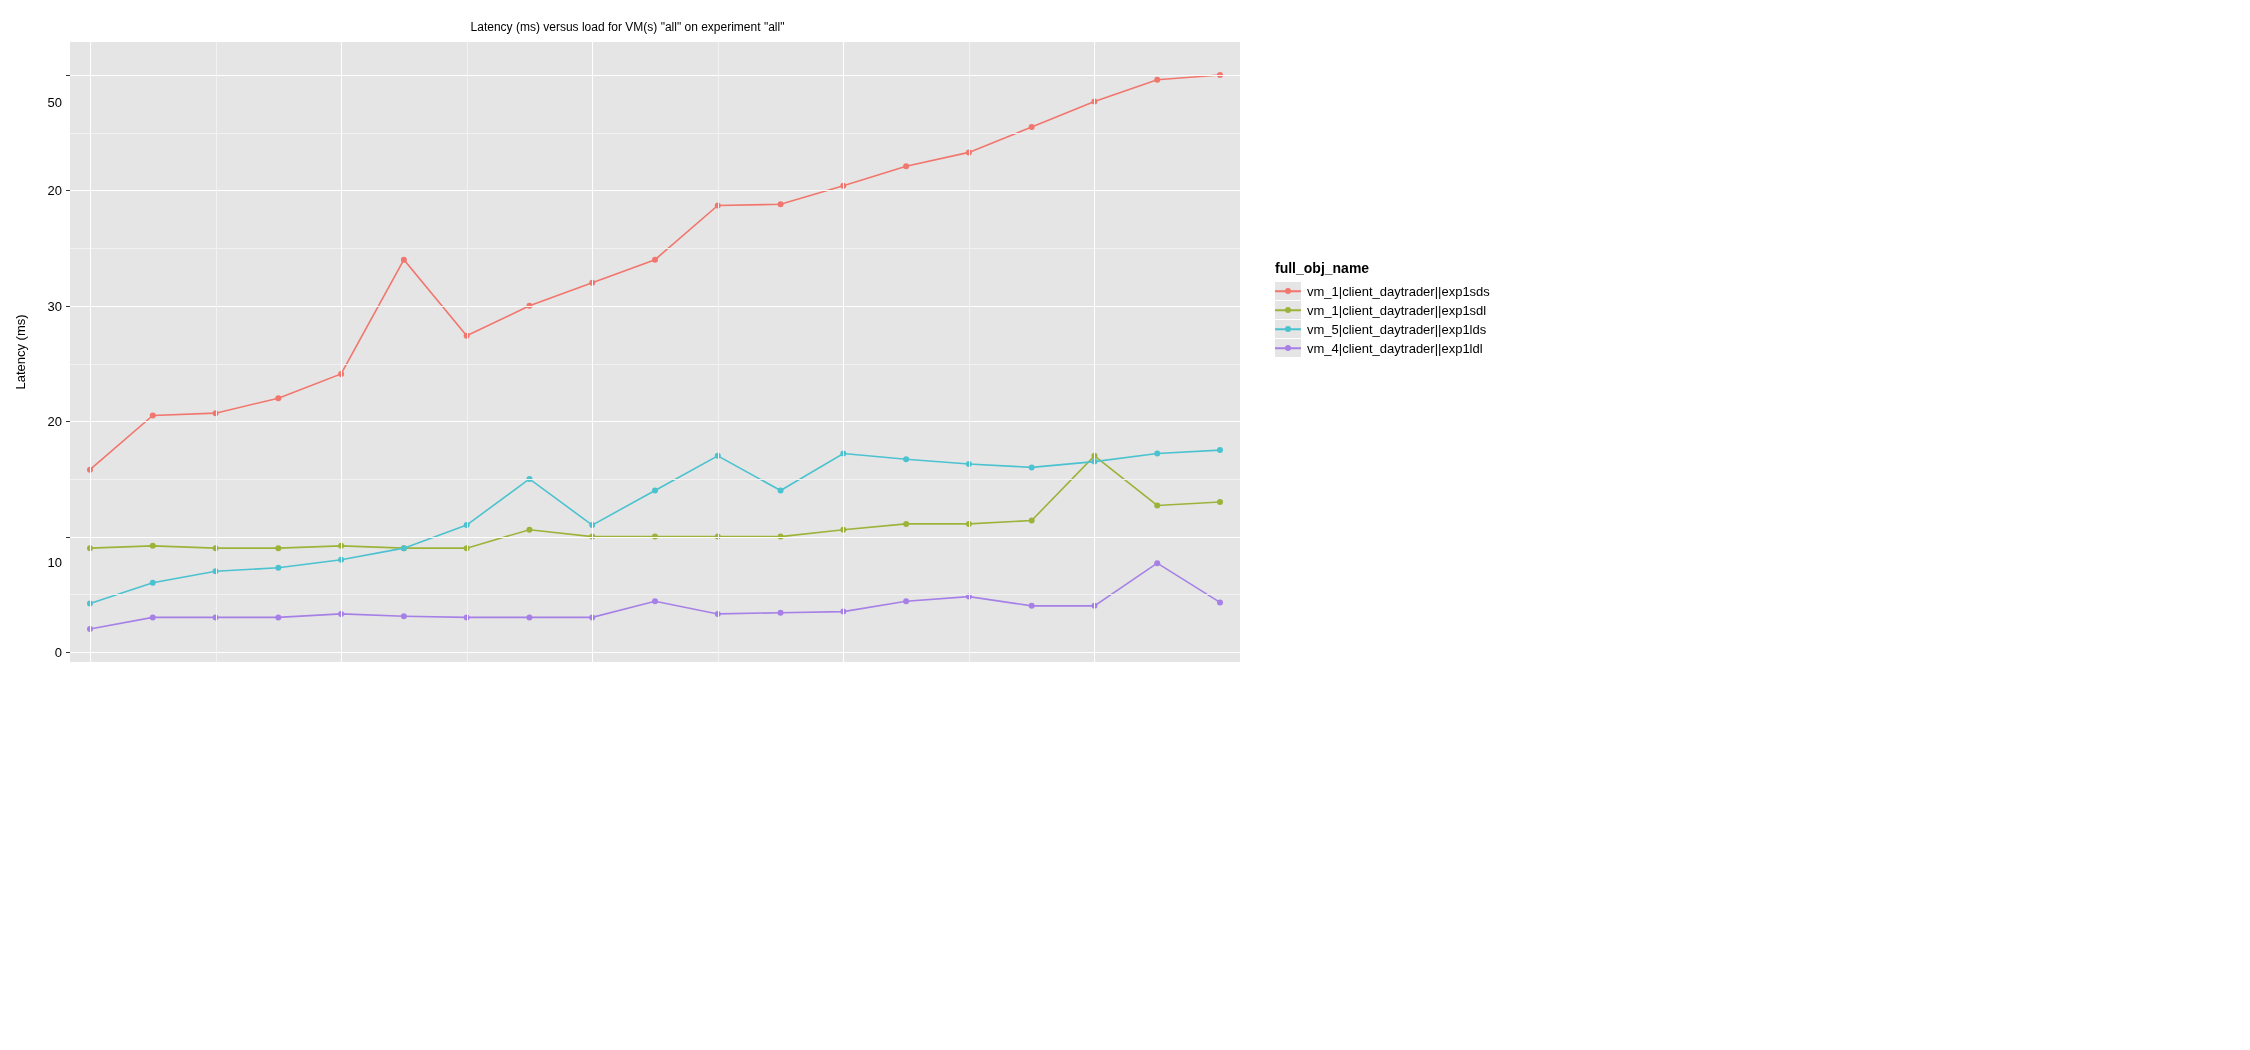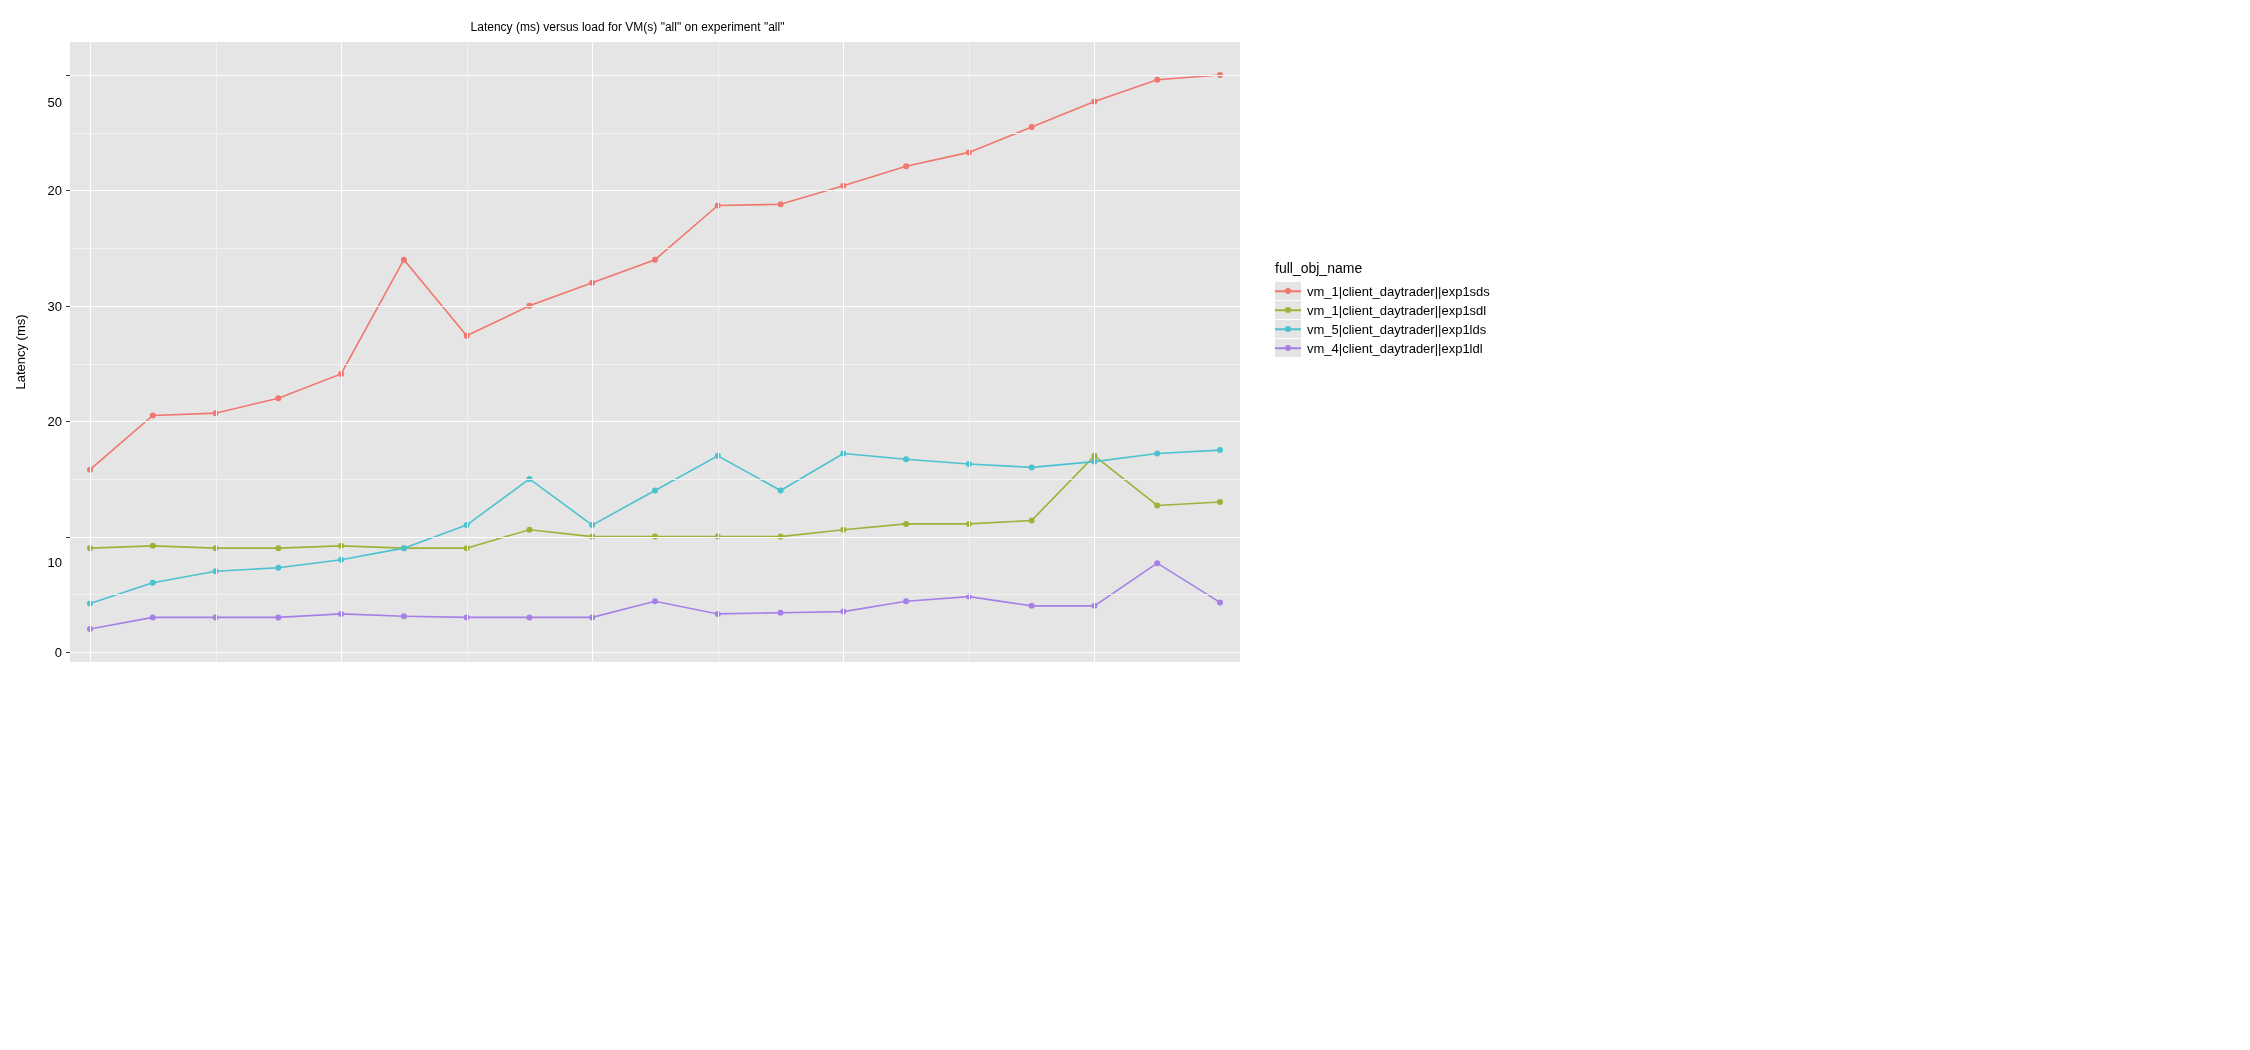--- a/index.html
+++ b/index.html
@@ -23,7 +23,7 @@
   svg .pt{stroke:none;}
   svg .line{fill:none;stroke-width:1.6;}
   .legend{margin-top:260px;margin-left:20px;}
-  .legend-title{font-size:14px;font-weight:normal;margin-bottom:6px;}
+  .legend-title{font-size:14px;font-weight:bold;margin-bottom:6px;}
   .legend-item{display:flex;align-items:center;font-size:13px;margin:1px 0;}
   .legend-swatch{width:26px;height:18px;background:#e5e5e5;position:relative;margin-right:6px;}
   .legend-swatch::before{content:"";position:absolute;left:0;right:0;top:50%;height:1.5px;transform:translateY(-50%);}

